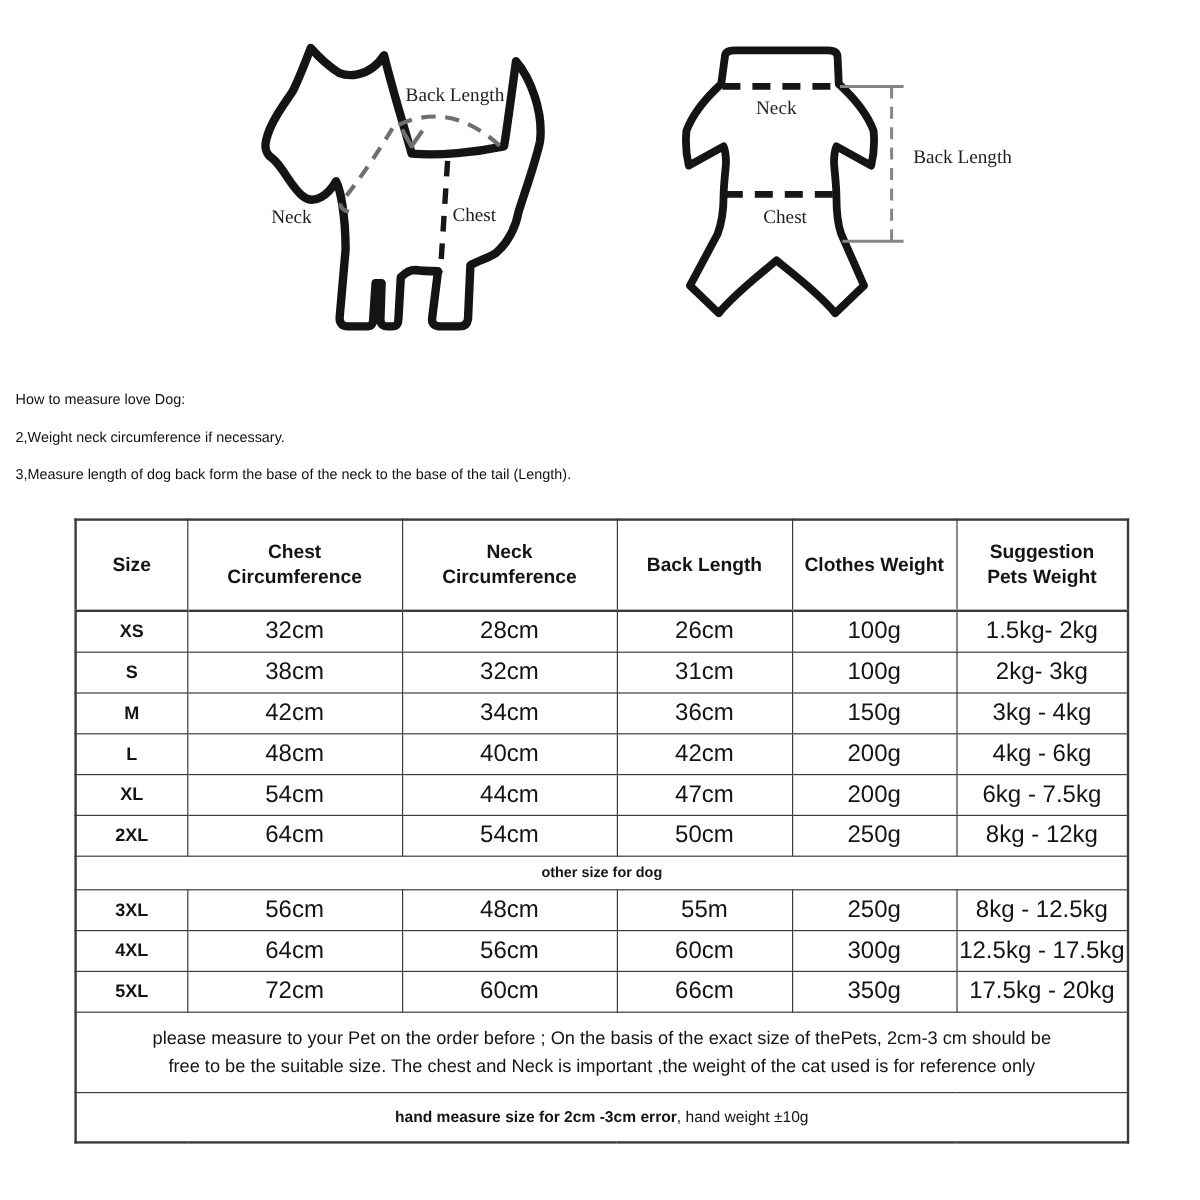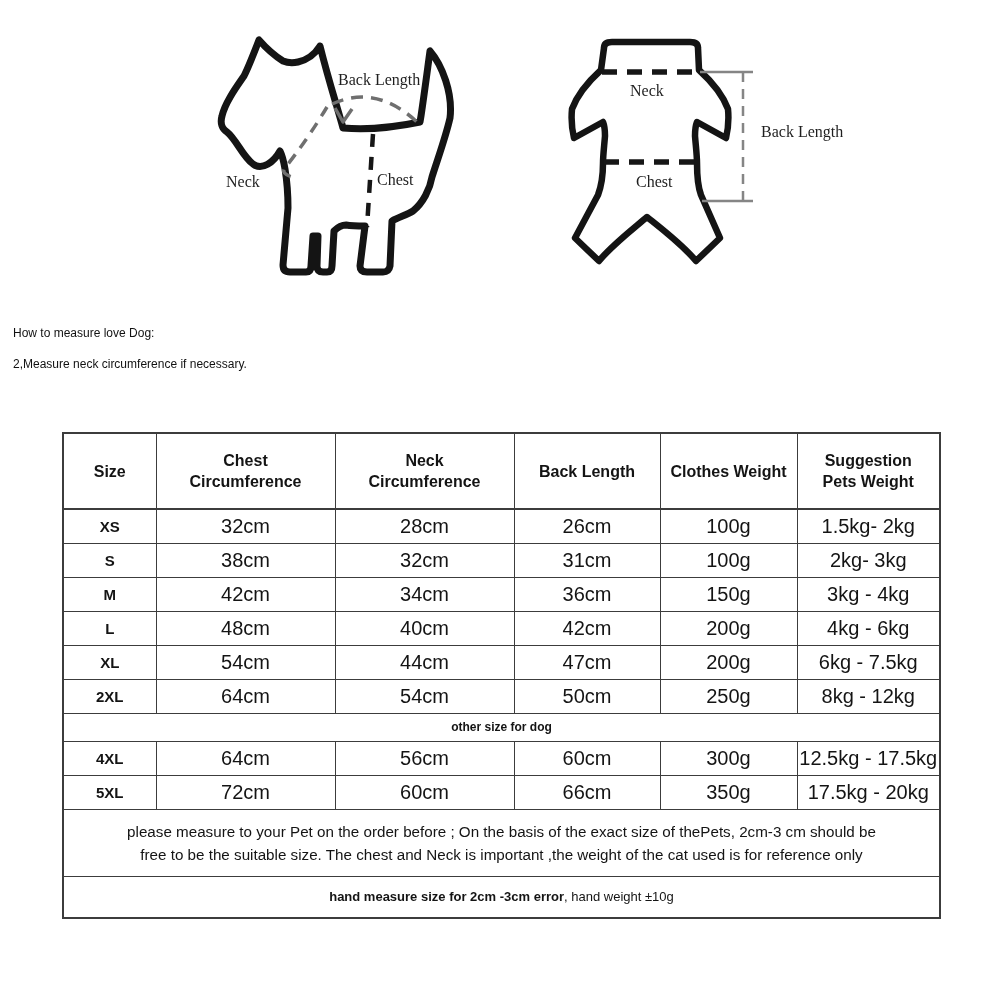--- a/index.html
+++ b/index.html
@@ -106,7 +106,7 @@
 
   <div id="instructions">
     <div>How to measure love Dog:</div>
-    <div>2,Measure neck circumference if necessary.</div>
+    <div>2,Weight neck circumference if necessary.</div>
   </div>
 
   <table id="size-table">

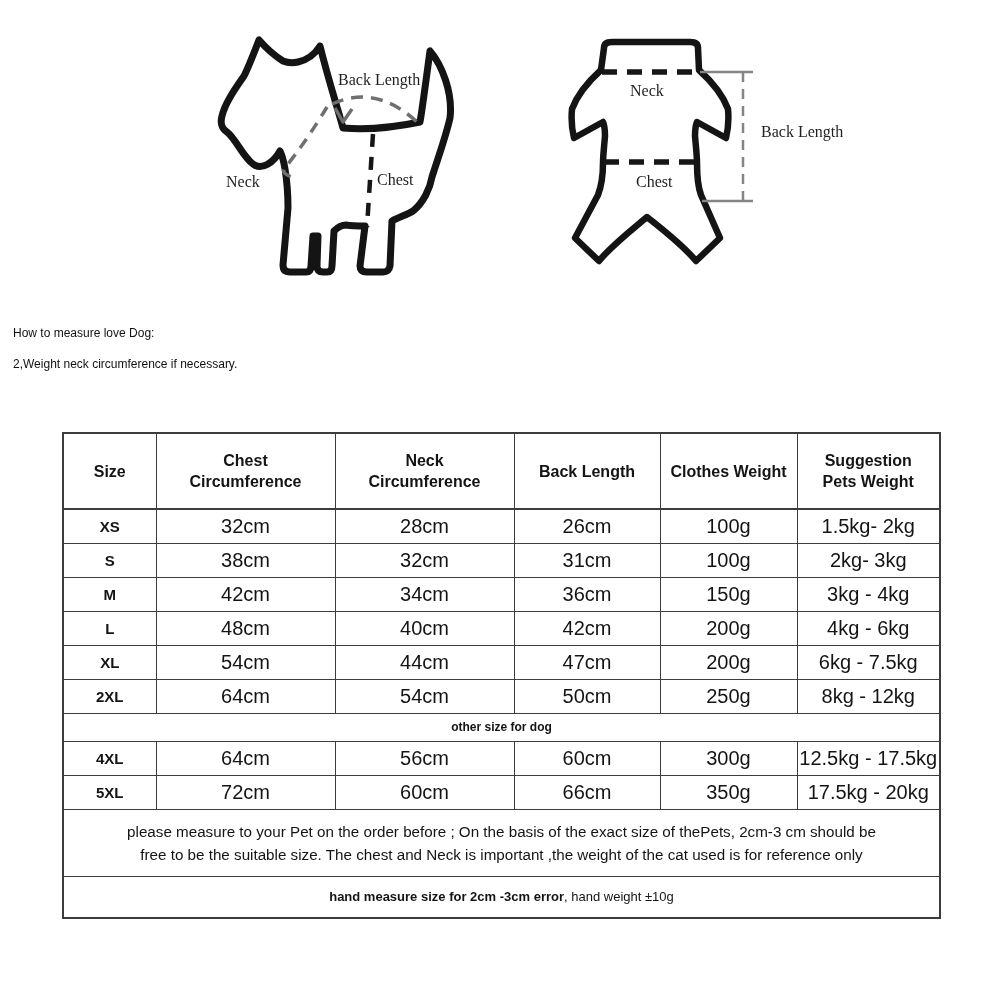--- a/index.html
+++ b/index.html
@@ -107,6 +107,7 @@
   <div id="instructions">
     <div>How to measure love Dog:</div>
     <div>2,Weight neck circumference if necessary.</div>
+    <div>3,Measure length of dog back form the base of the neck to the base of the tail (Length).</div>
   </div>
 
   <table id="size-table">

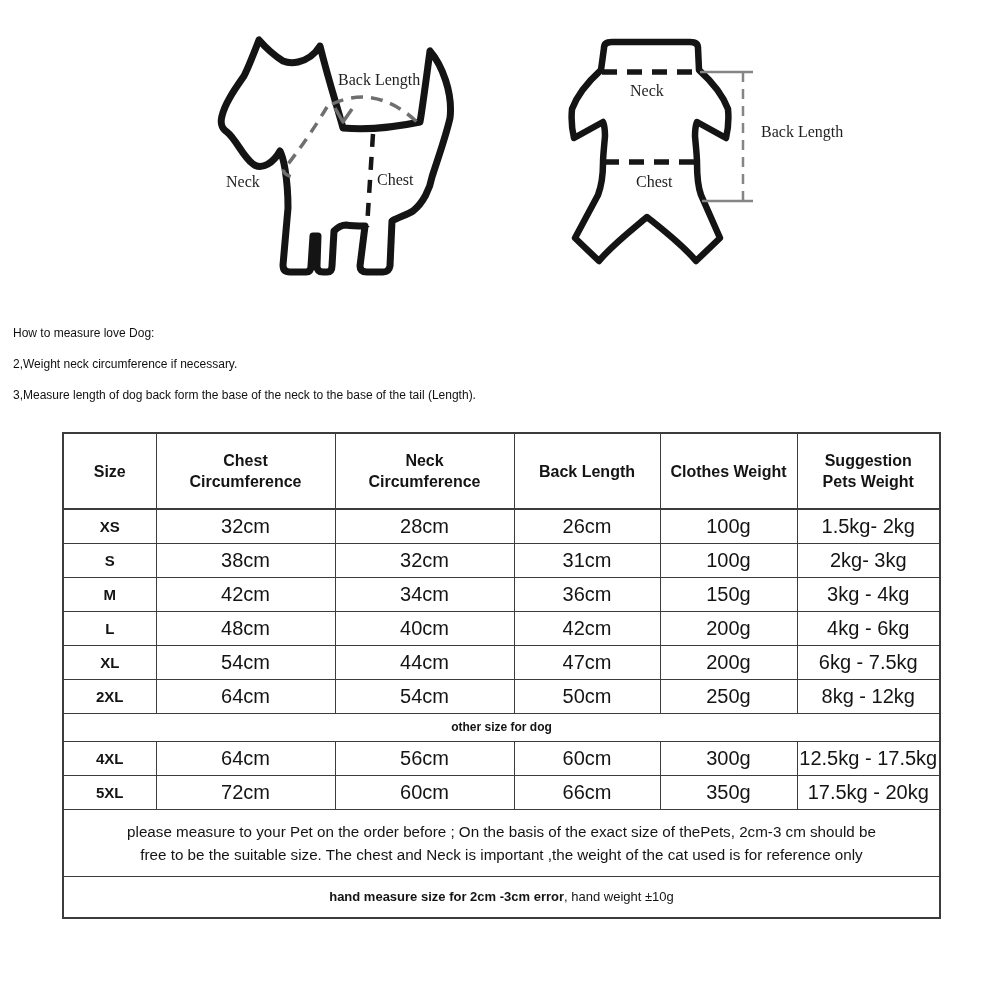--- a/index.html
+++ b/index.html
@@ -189,6 +189,14 @@
     </tbody>
     <tbody class="rows" id="rows-other">
         <tr>
+          <th>3XL</th>
+          <td>56cm</td>
+          <td>48cm</td>
+          <td>55m</td>
+          <td>250g</td>
+          <td>8kg - 12.5kg</td>
+        </tr>
+        <tr>
           <th>4XL</th>
           <td>64cm</td>
           <td>56cm</td>

